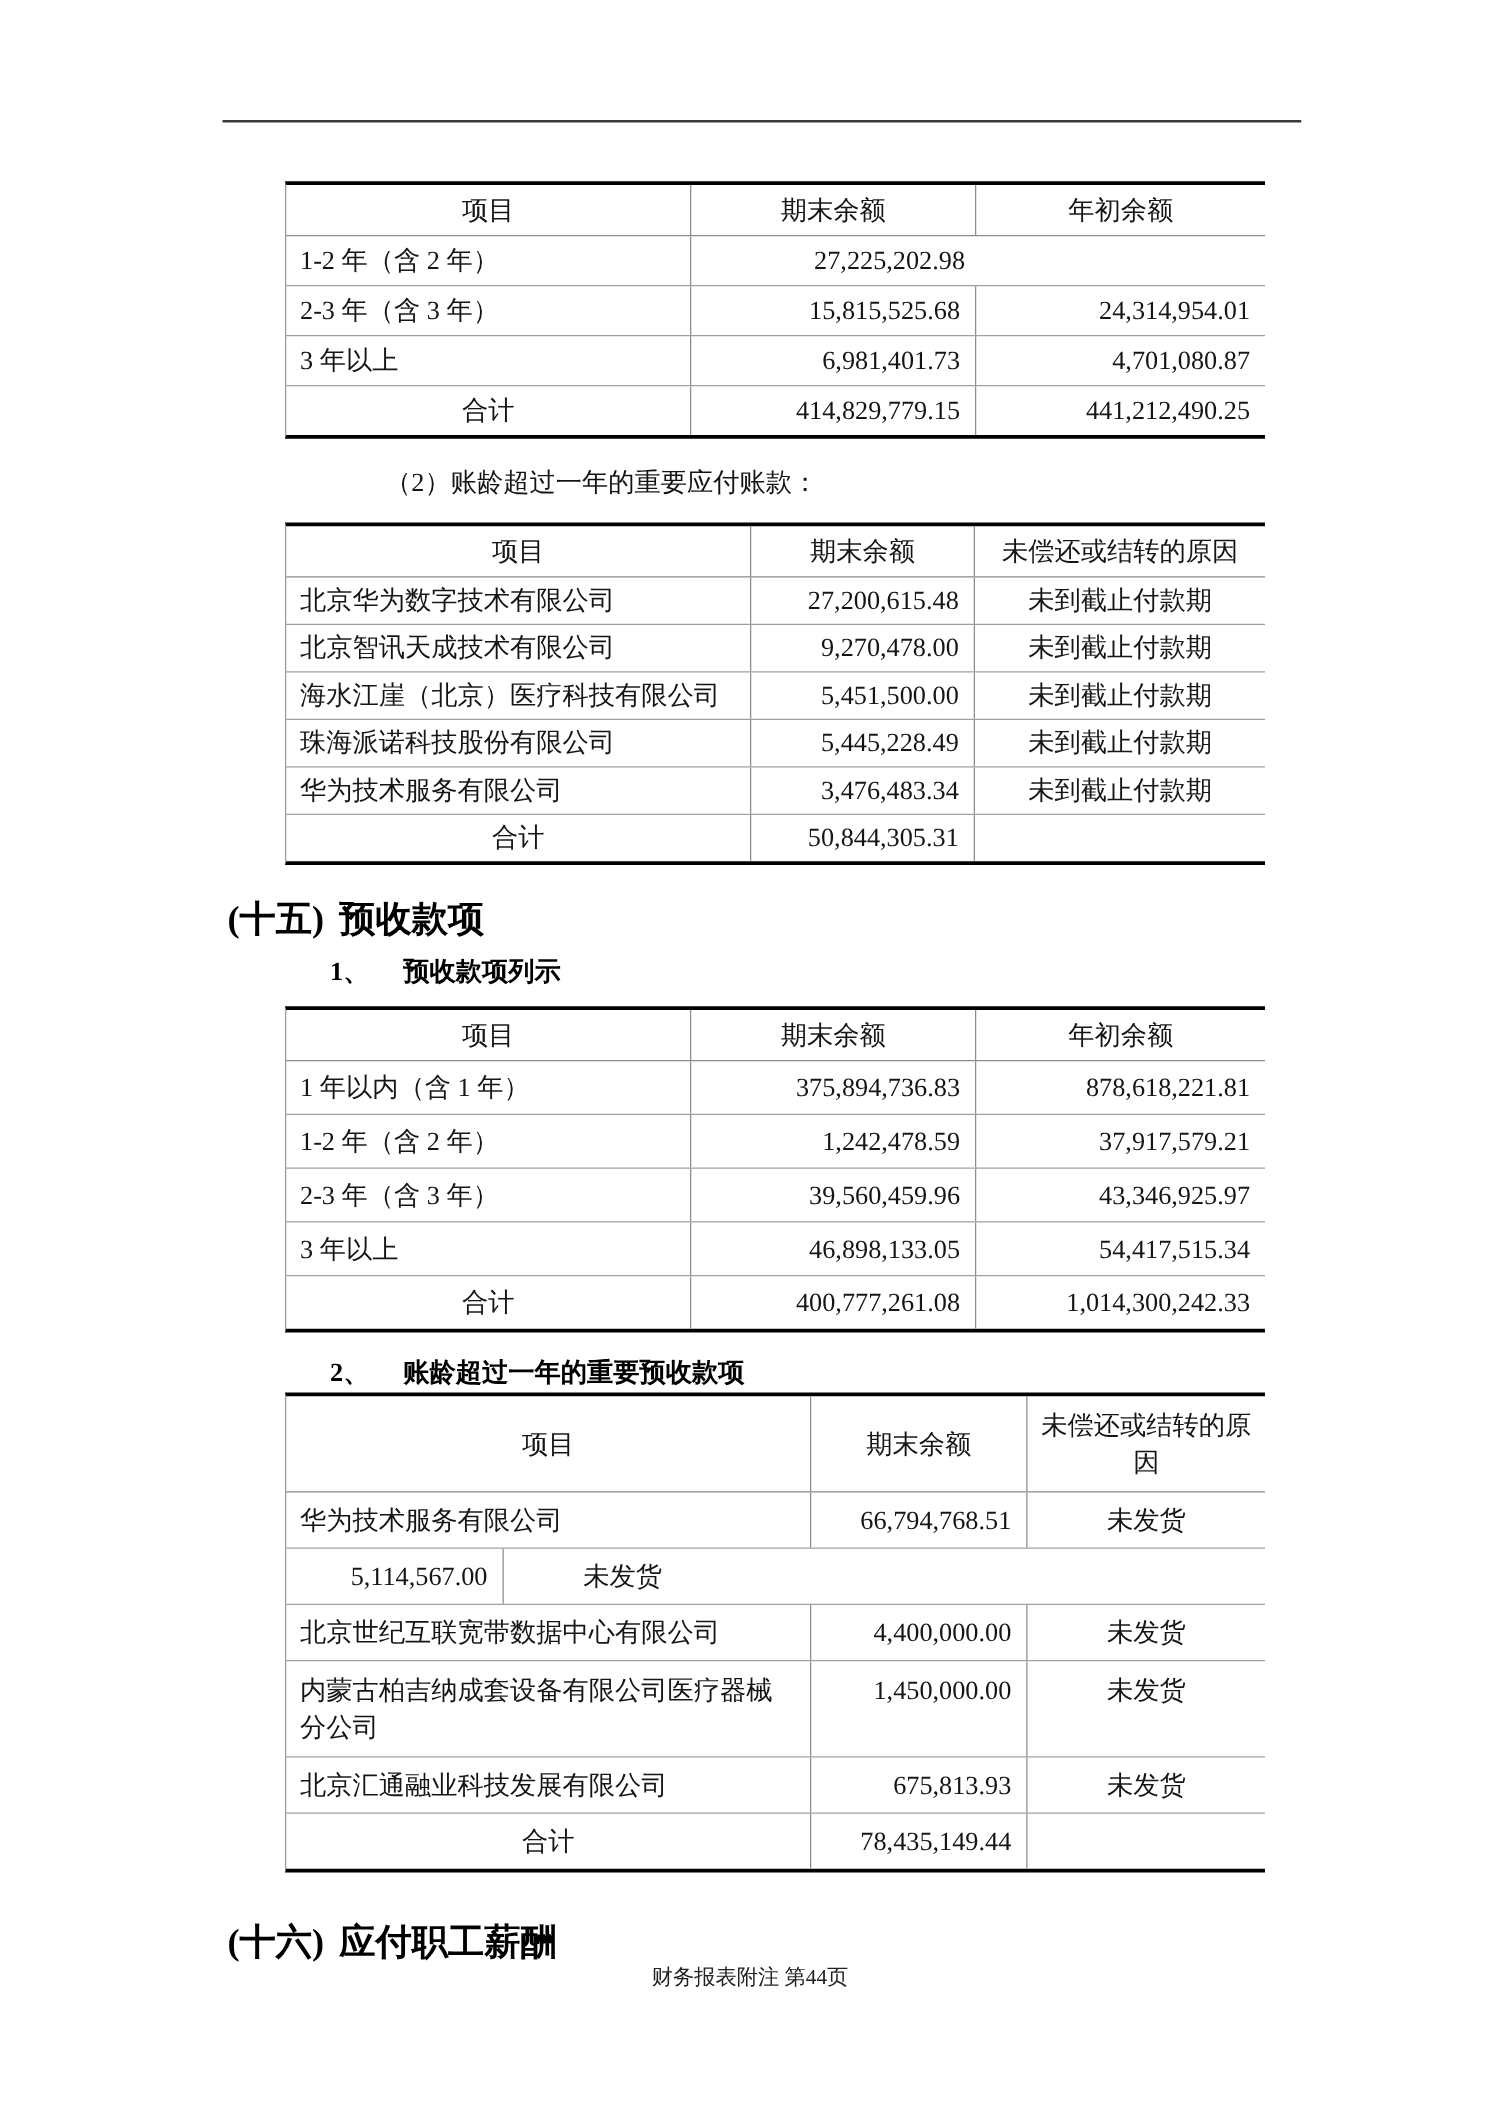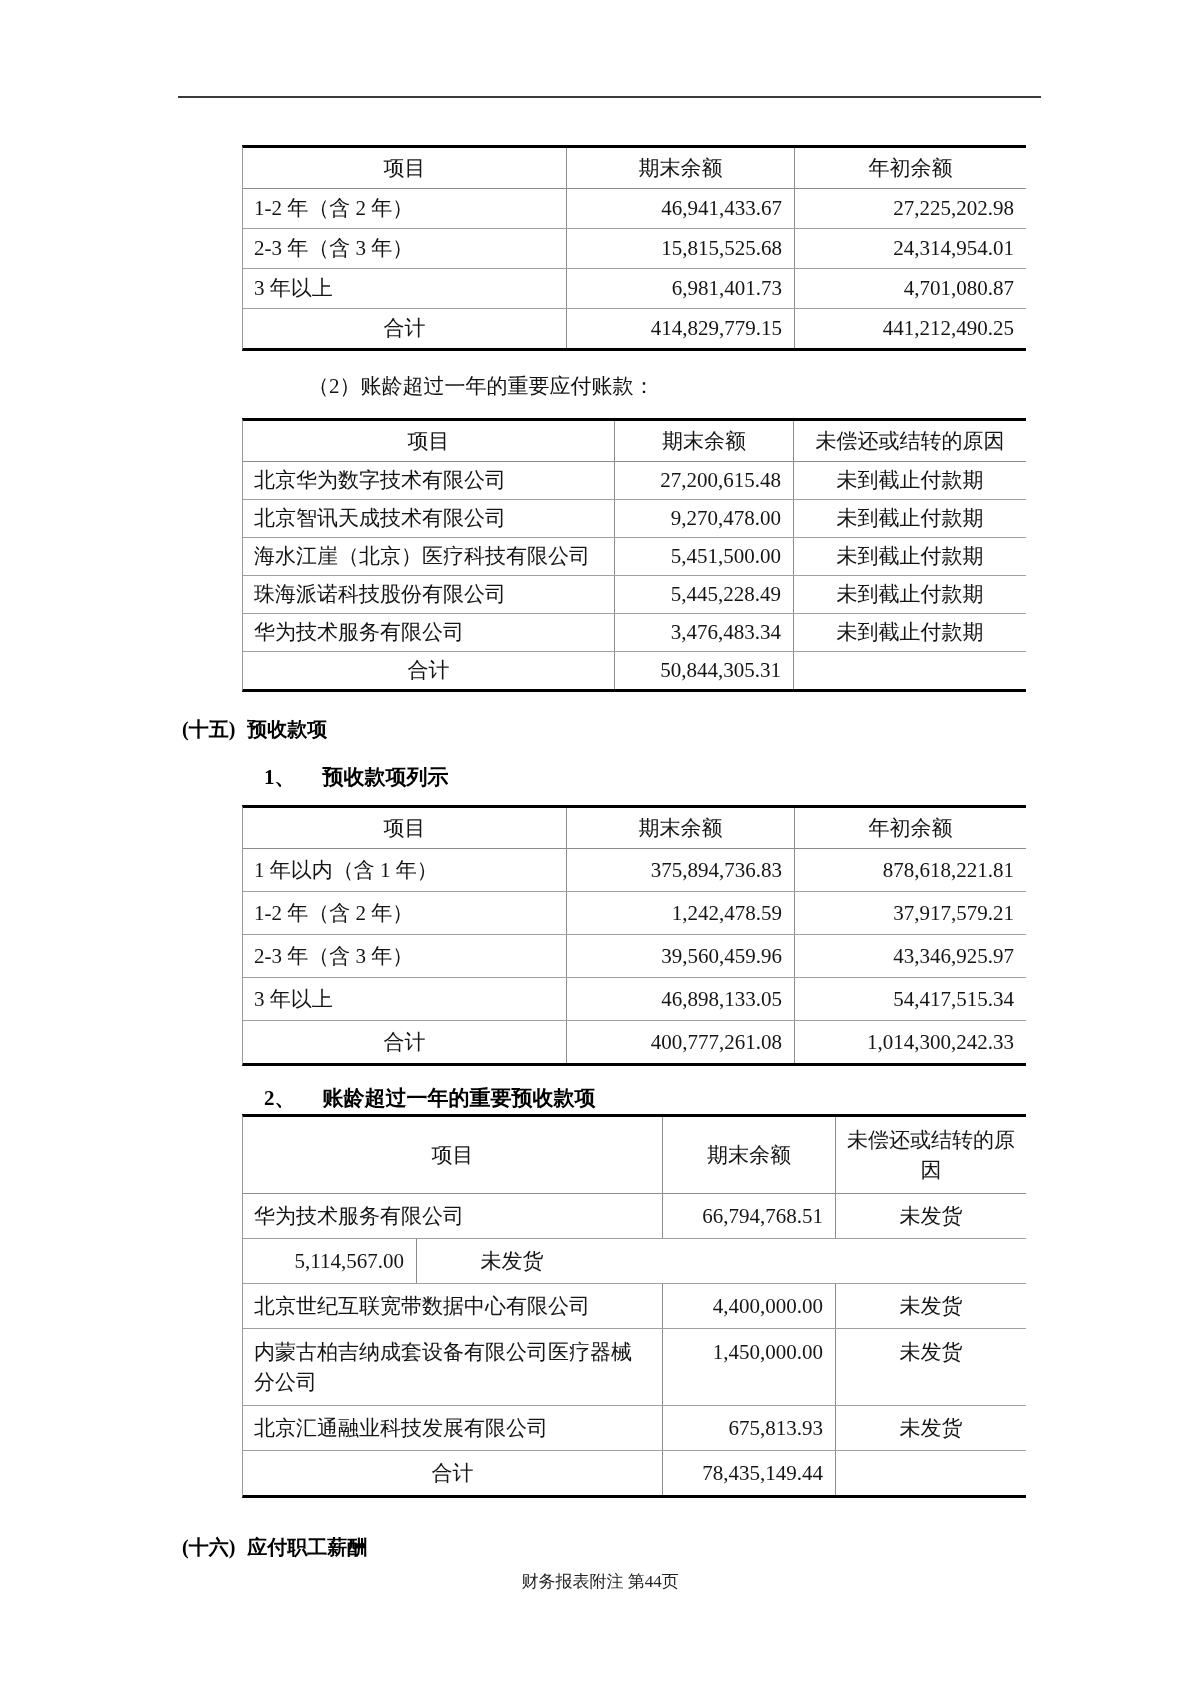--- a/index.html
+++ b/index.html
@@ -10,7 +10,7 @@
   }
   #top-rule { position:absolute; left:178px; top:96px; width:863px; height:2px; background:#3a3a3a; }
 
-  .fin-table { position:absolute; left:242px; width:783px;
+  .fin-table { position:absolute; left:228px; width:783px;
     border-top:3px solid #000; border-bottom:3px solid #000; border-left:1px solid #9a9a9a; }
   .row { display:flex; border-bottom:1px solid #a0a0a0; }
   .row:last-child { border-bottom:none; }

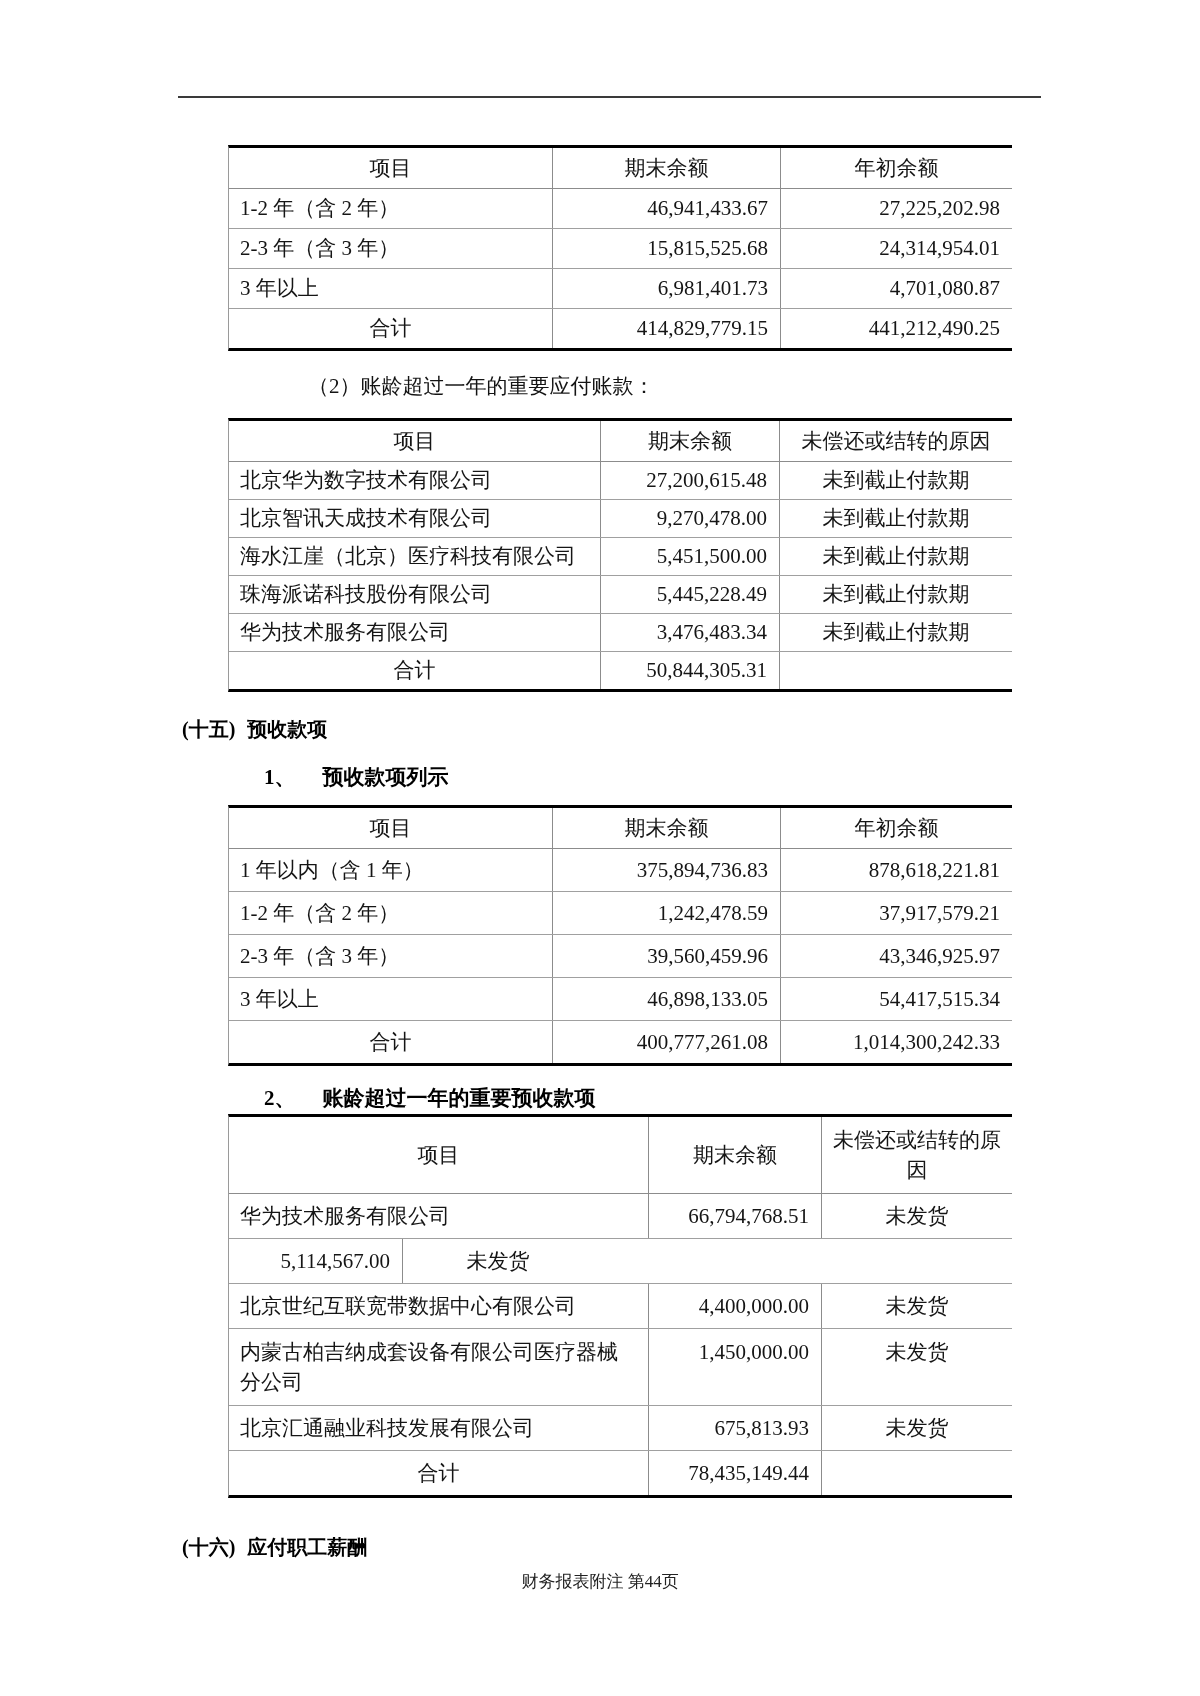--- a/index.html
+++ b/index.html
@@ -77,7 +77,6 @@
     </div>
     <div class="row">
       <div class="cell label c1">1-2 年（含 2 年）</div>
-      <div class="cell num c2">46,941,433.67</div>
       <div class="cell num c3">27,225,202.98</div>
     </div>
     <div class="row">

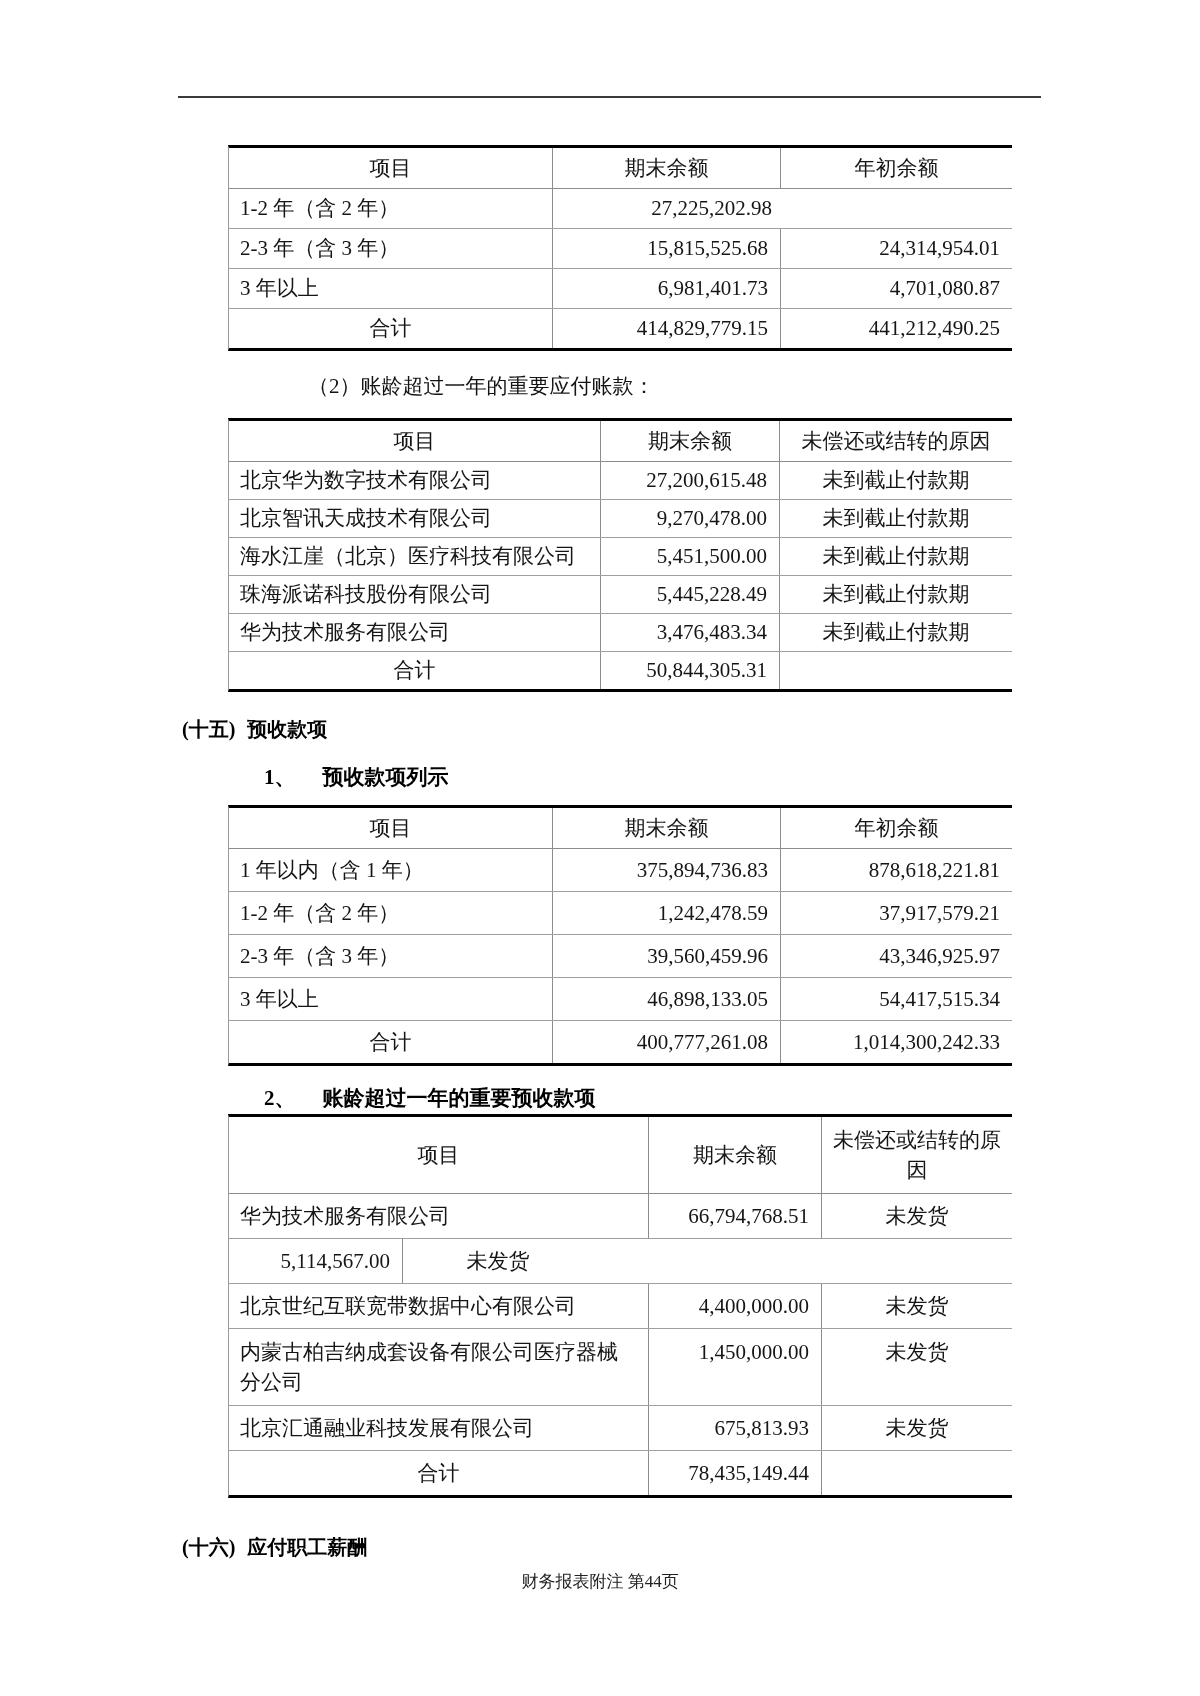--- a/index.html
+++ b/index.html
@@ -37,7 +37,7 @@
   #t2 .row{min-height:37px} #t2 .row.header{min-height:40px}
 
   .sec-head { position:absolute; left:182px; display:flex; gap:12px;
-    font-weight:bold; font-size:20px; color:#000; }
+    font-weight:bold; font-size:29px; color:#000; }
   .sub-head { position:absolute; left:264px; display:flex; gap:27px;
     font-weight:bold; font-size:21px; color:#000; }
   #h15 { top:716px; }

